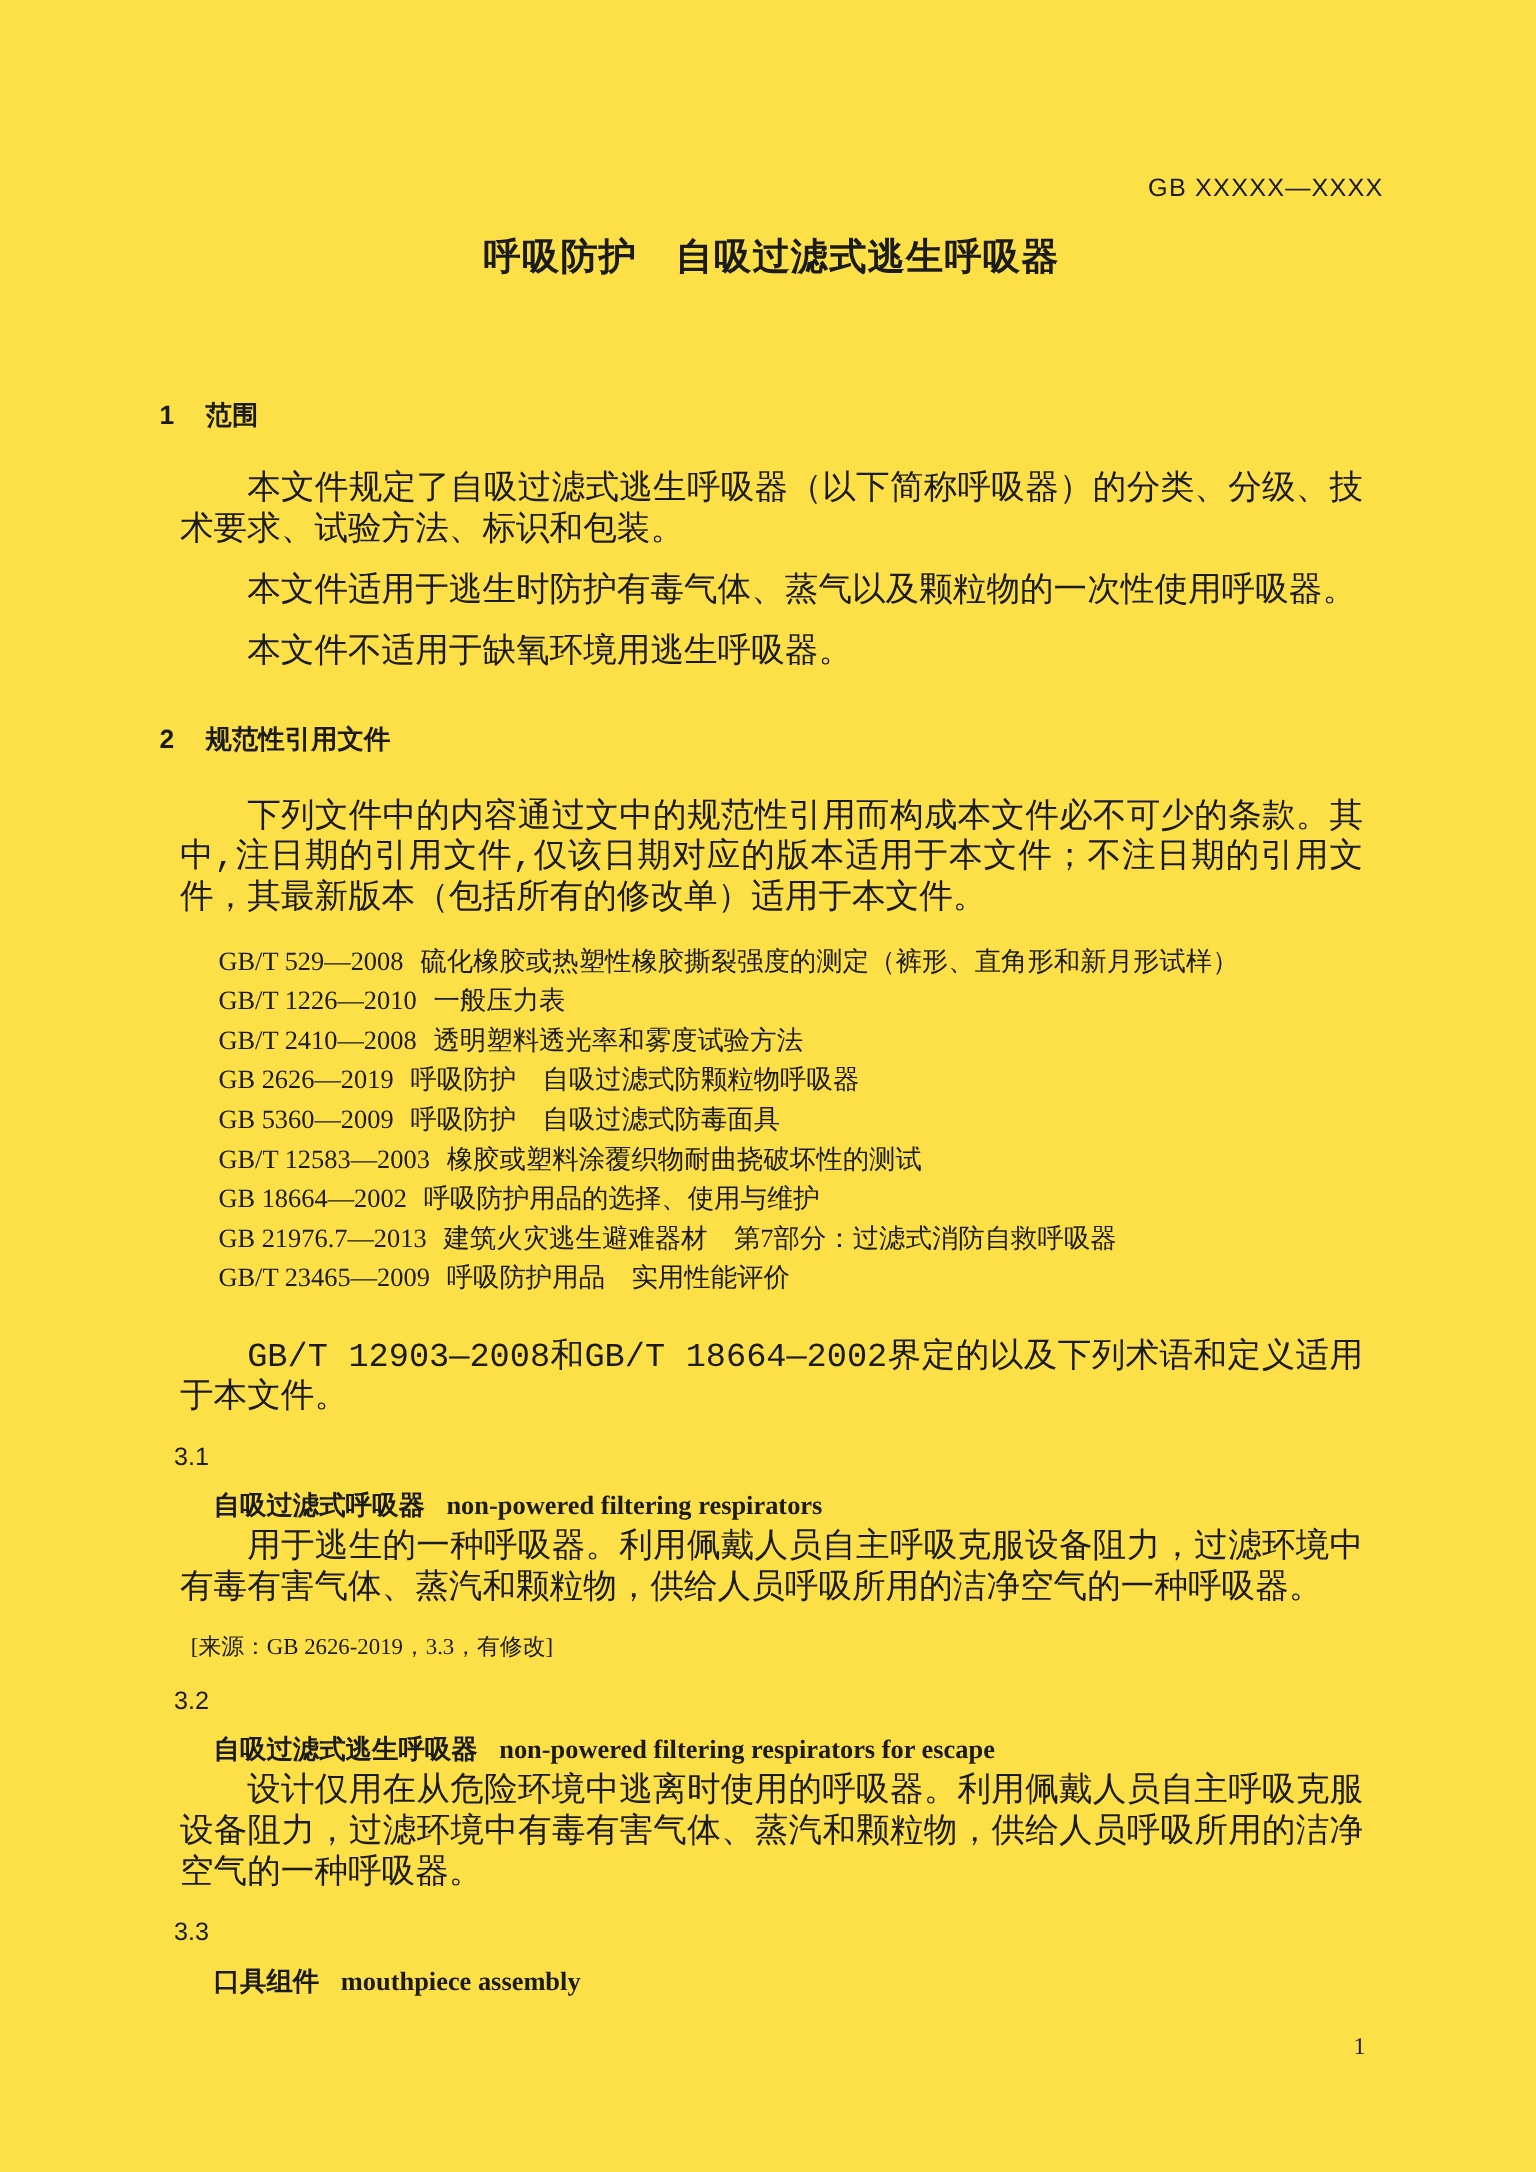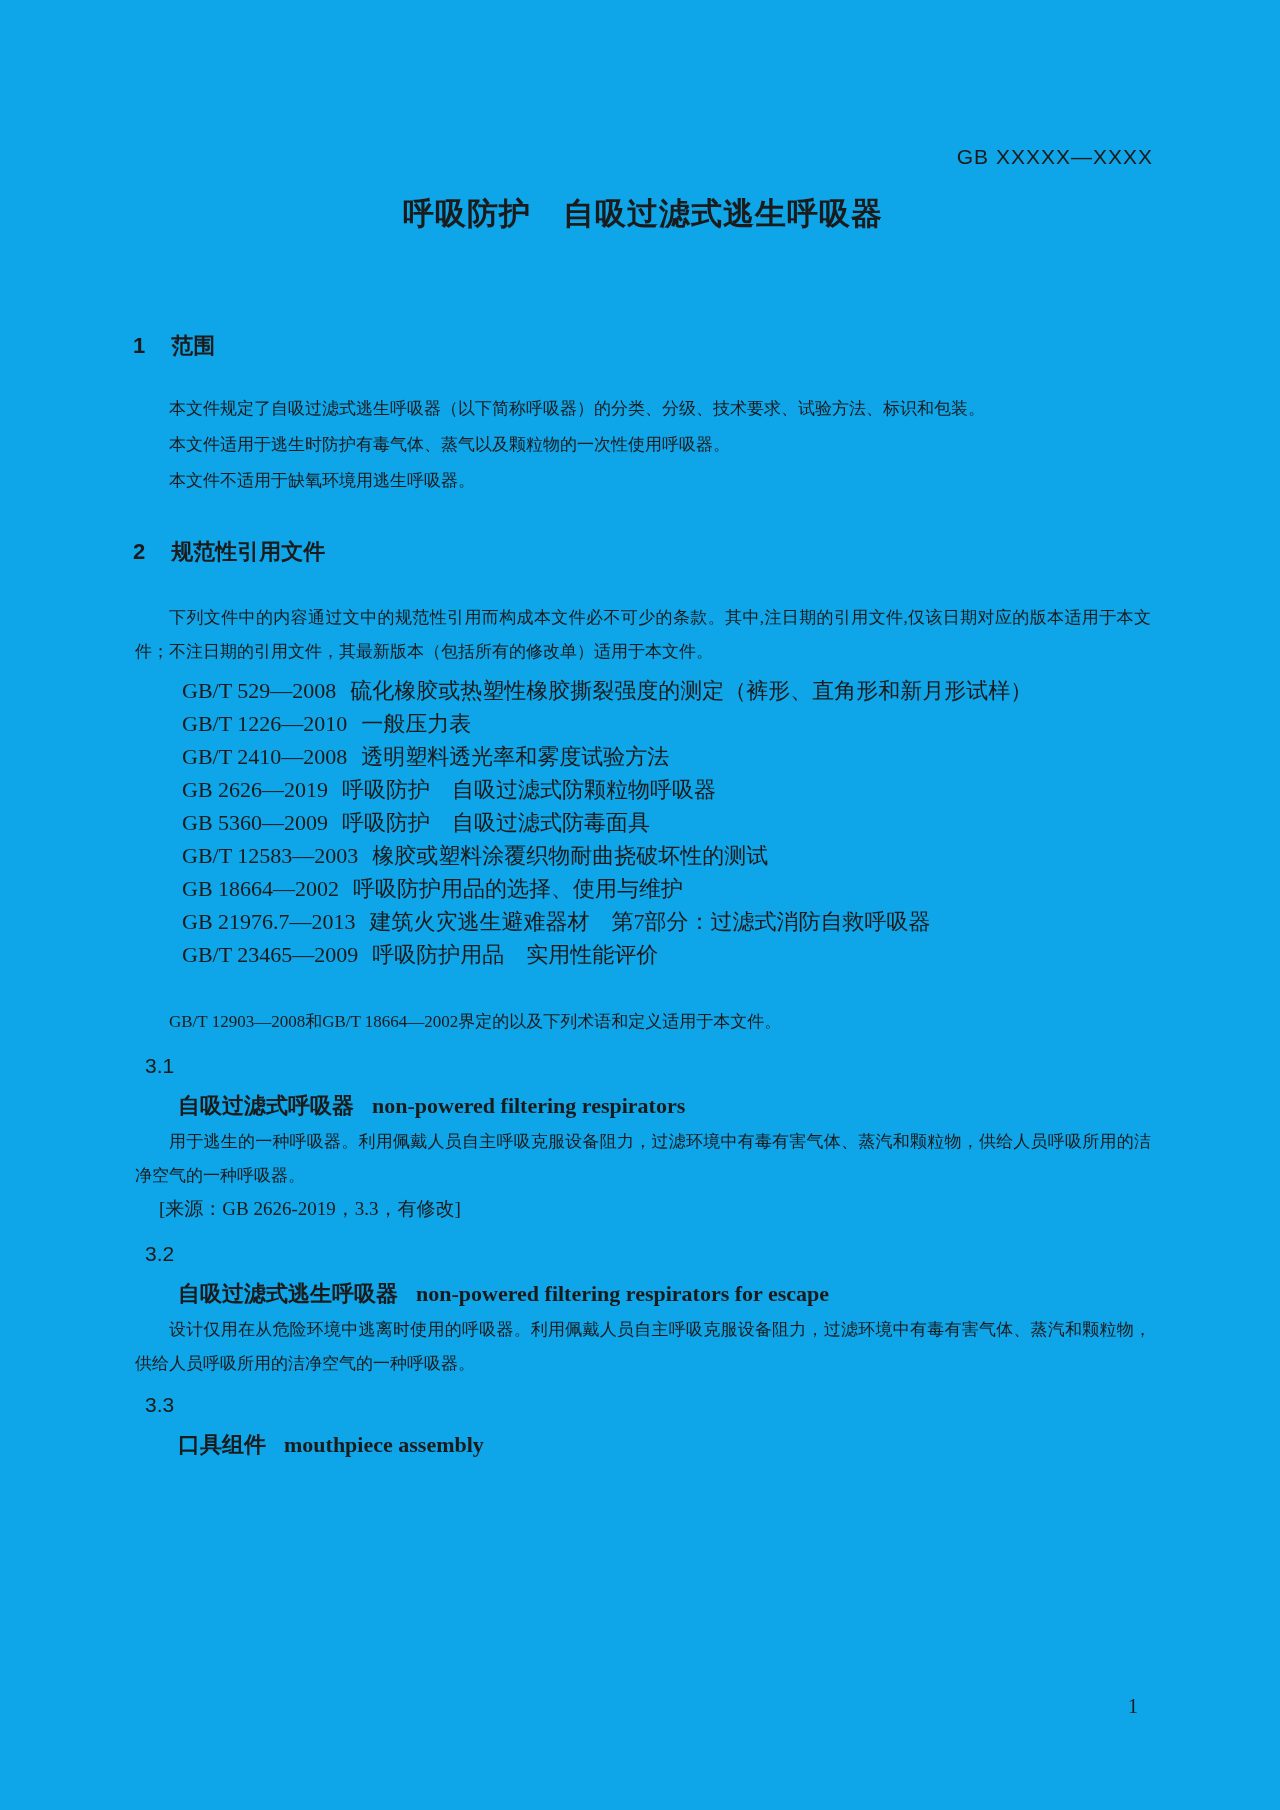--- a/index.html
+++ b/index.html
@@ -8,7 +8,7 @@
     position: relative;
     width: 1280px;
     height: 1810px;
-    background: #0ea5e9;
+    background: #fde047;
     color: #1b1b1b;
     overflow: hidden;
     font-family: "Liberation Serif", "DejaVu Serif", serif;

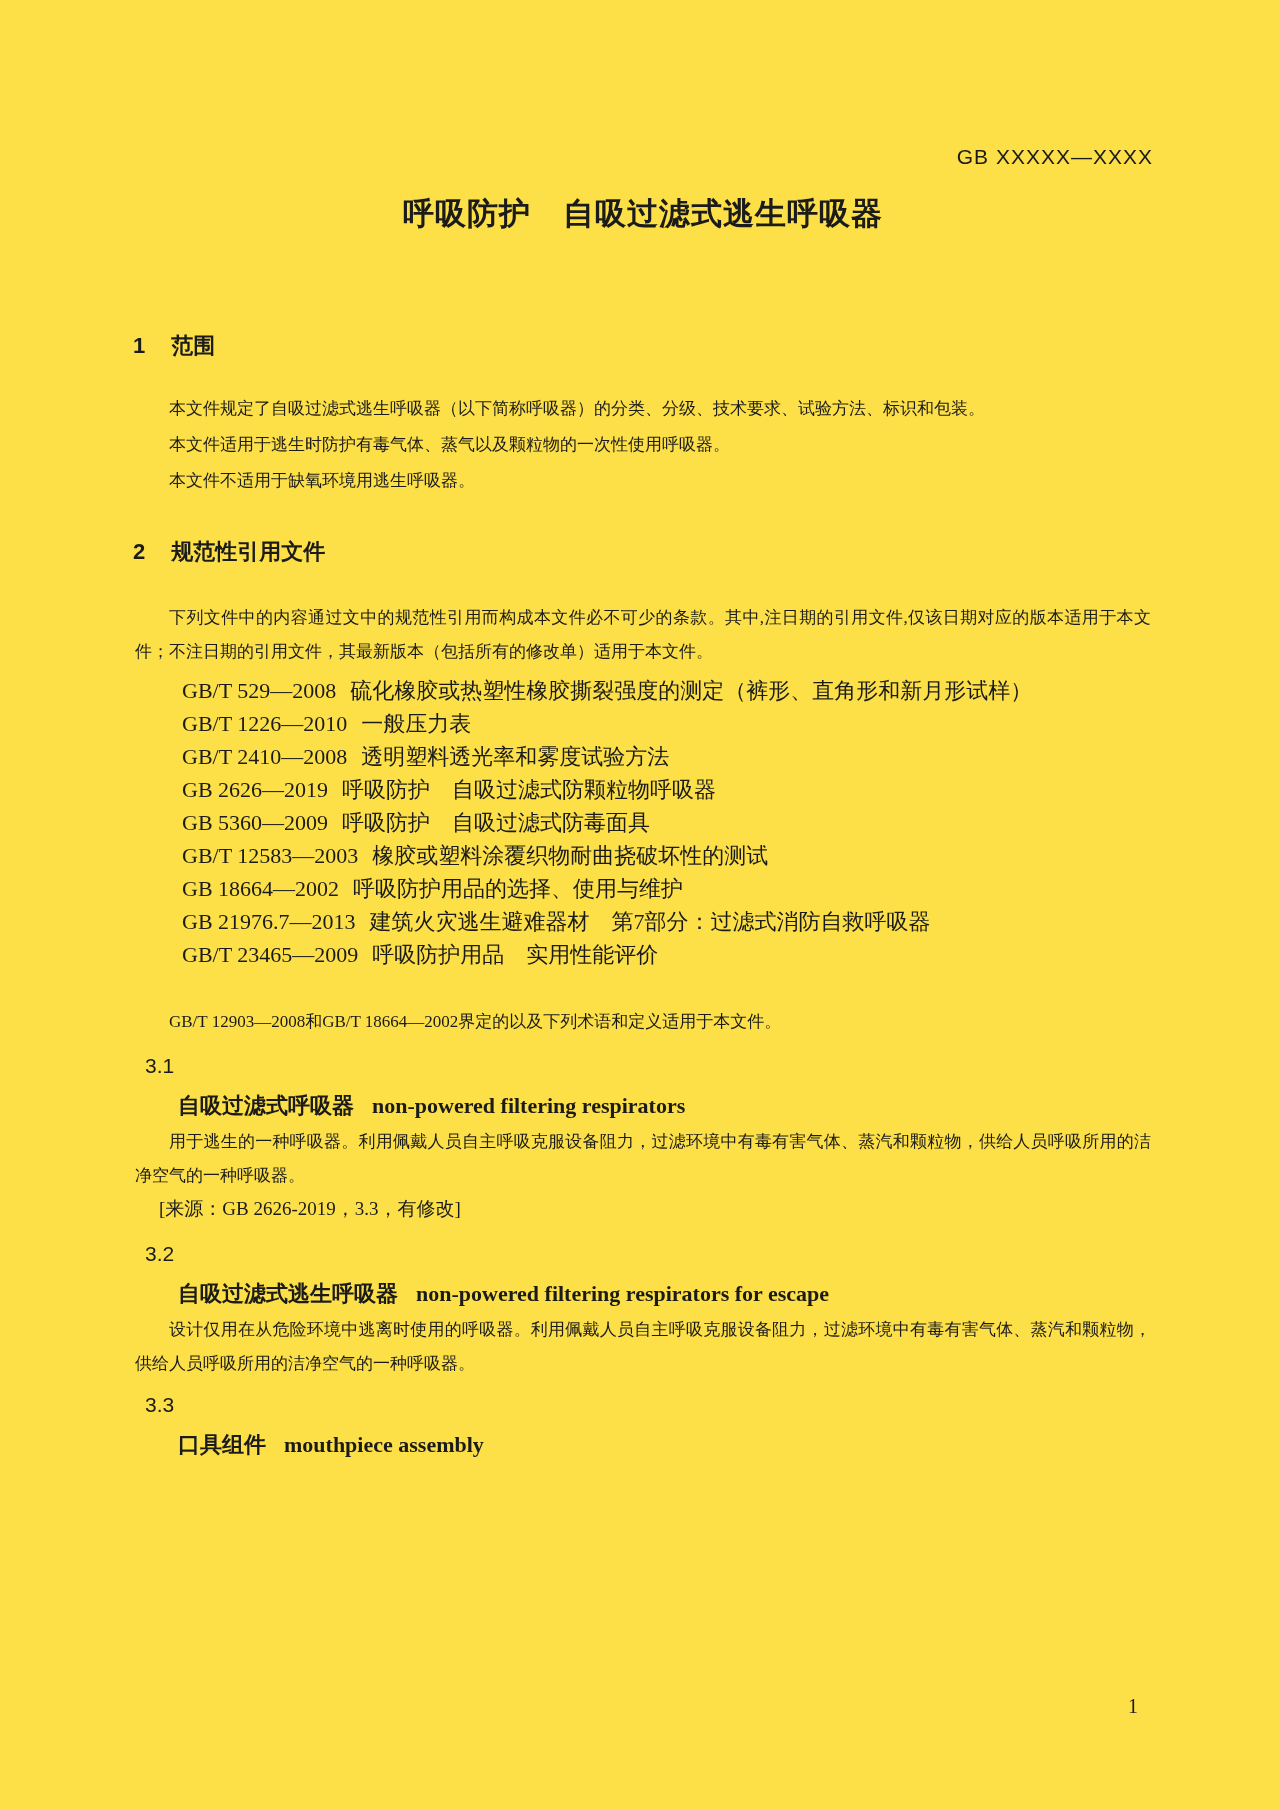--- a/index.html
+++ b/index.html
@@ -48,11 +48,12 @@
   .h2 { margin-top: 39px; }
   .h3 { margin-top: 34px; }
   .para {
-    margin: 2px;
-    font-size: 17px;
+    margin: 17px;
+    font-size: 28px;
     line-height: 34px;
     text-align: justify;
     text-indent: 2em;
+    font-family: Liberation Mono, monospace;
   }
   .para-first { margin-top: 31px; }
   .para-mid   { margin-top: 0; }

